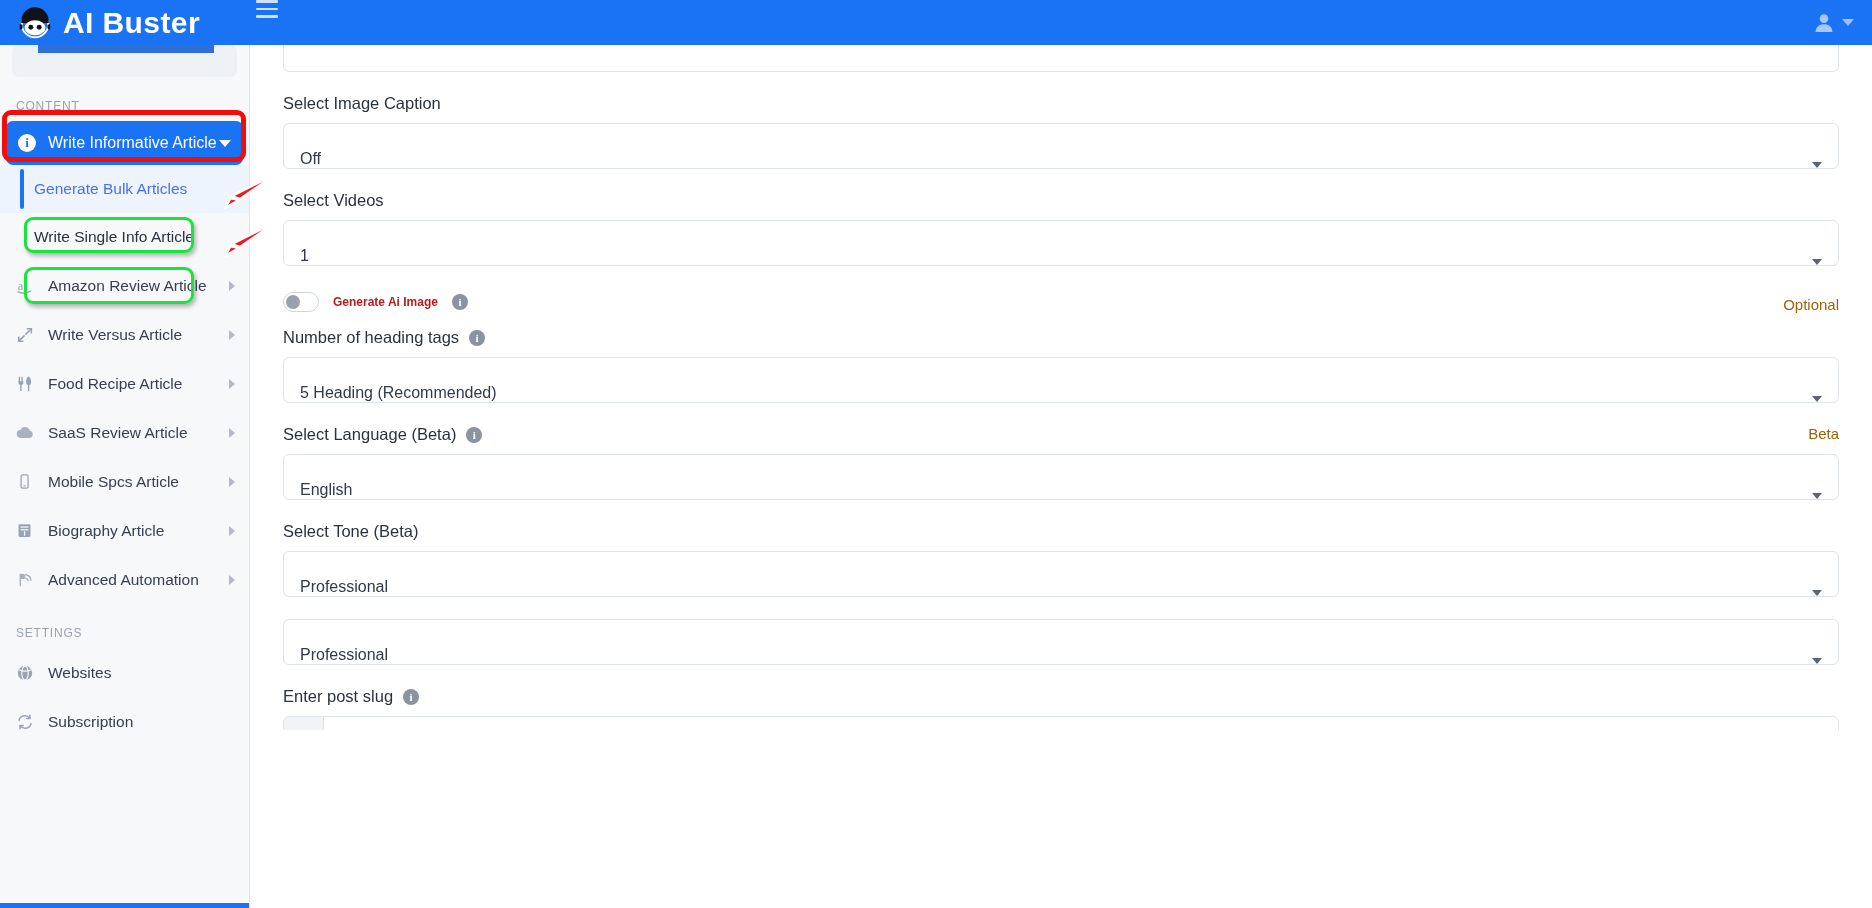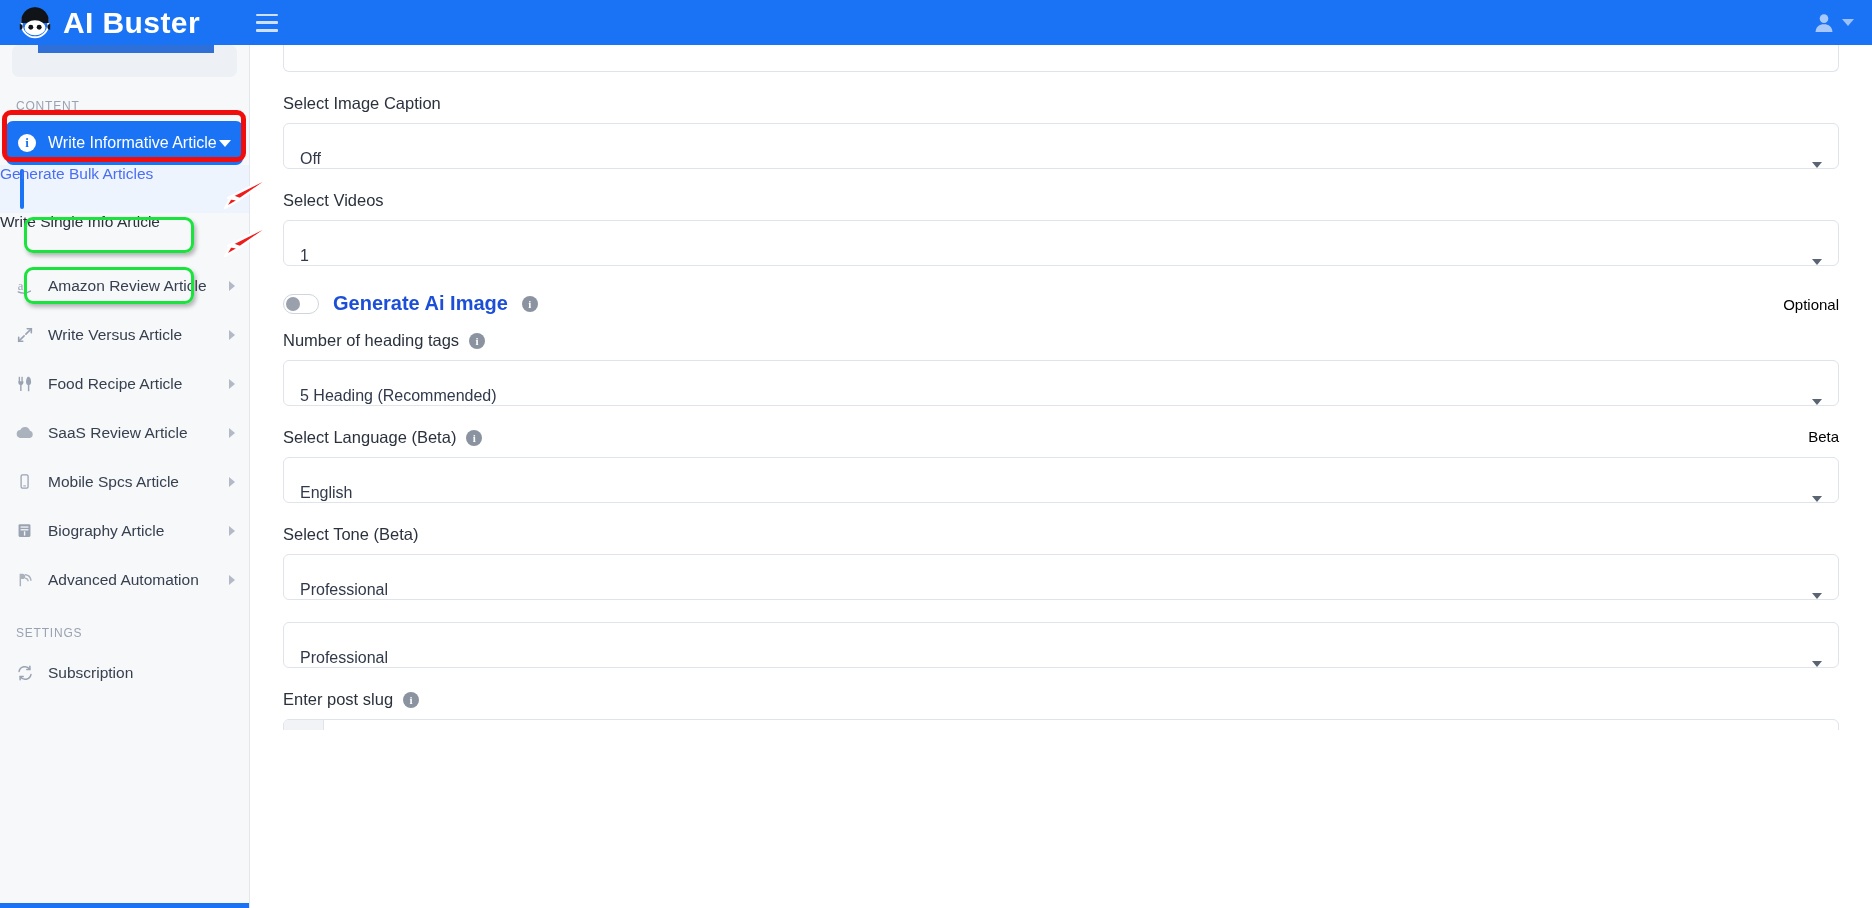--- a/index.html
+++ b/index.html
@@ -16,7 +16,7 @@
     position: absolute; top: 0; left: 0;
     width: 1872px; height: 45px;
     background: #1a73f5;
-    display: flex; align-items: center;
+    display: flex; 
     z-index: 40;
   }
   .brand { display: flex; align-items: center; gap: 9px; padding-left: 16px; }

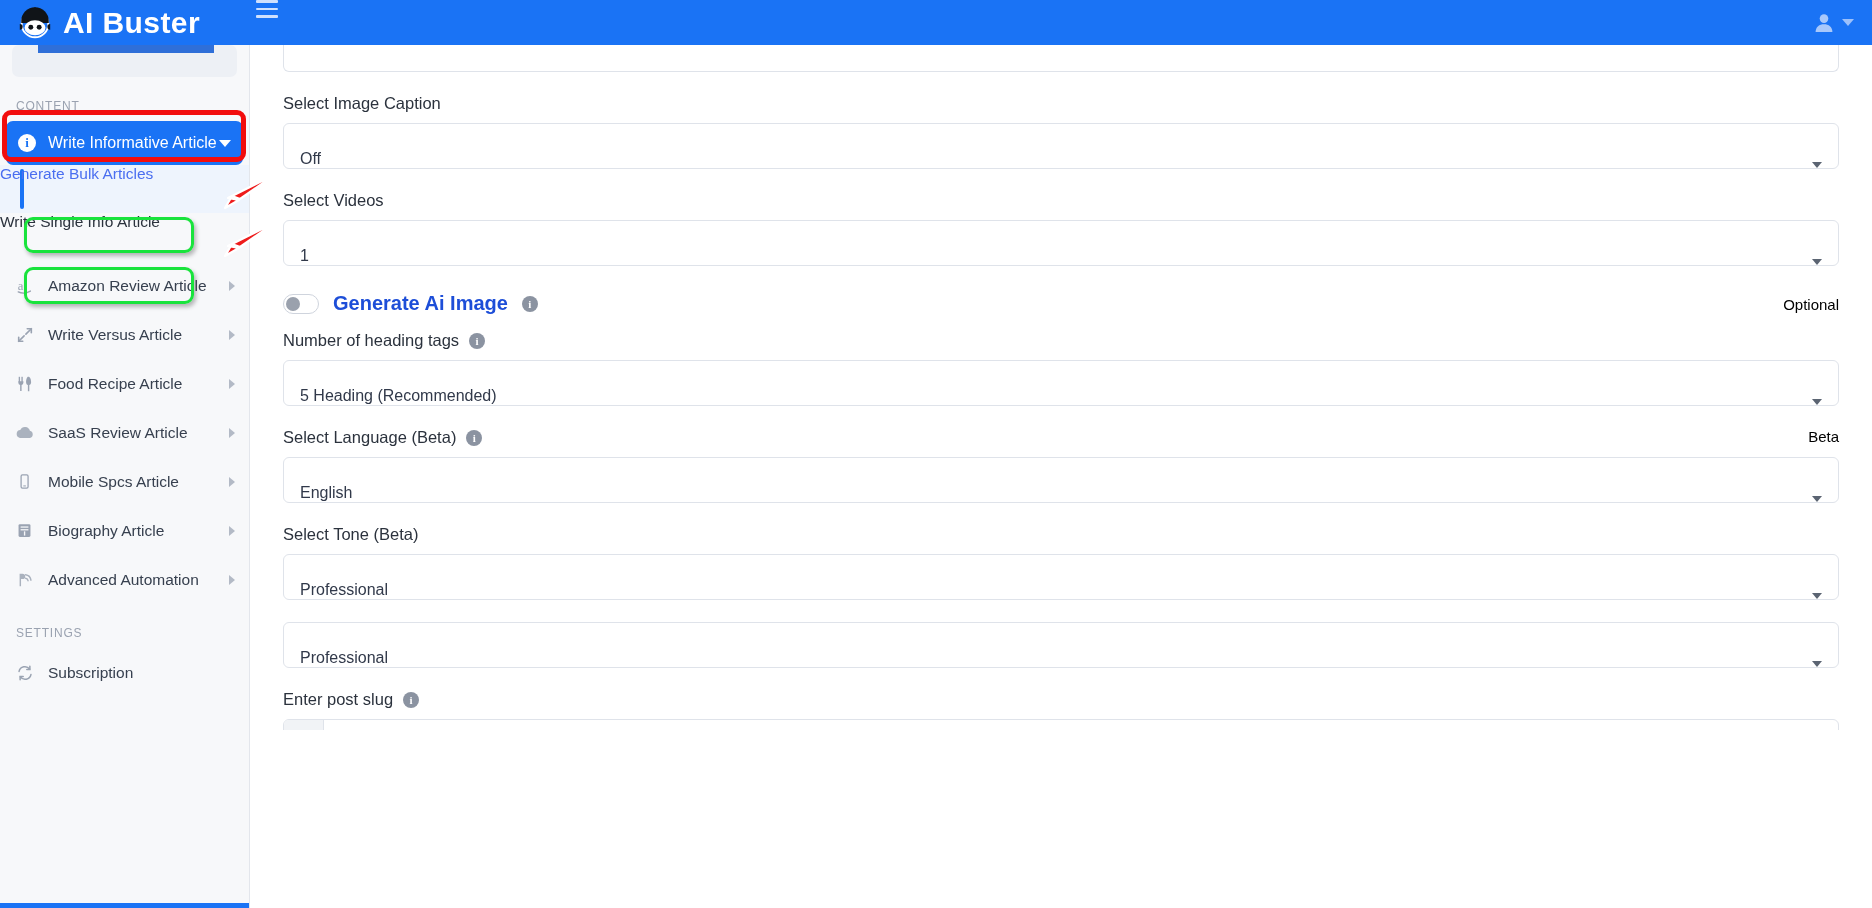--- a/index.html
+++ b/index.html
@@ -114,8 +114,8 @@
   
   .subwrap { position: relative; }
   .sub-item {
-    height: 48px; display: flex; align-items: flex-start;
-    font-size: 15.5px; cursor: pointer;
+    height: 48px; display: flex; align-items: center;
+    padding-left: 34px; font-size: 15.5px; cursor: pointer;
     position: relative;
   }
   .sub-active { background: #eef4fd; }

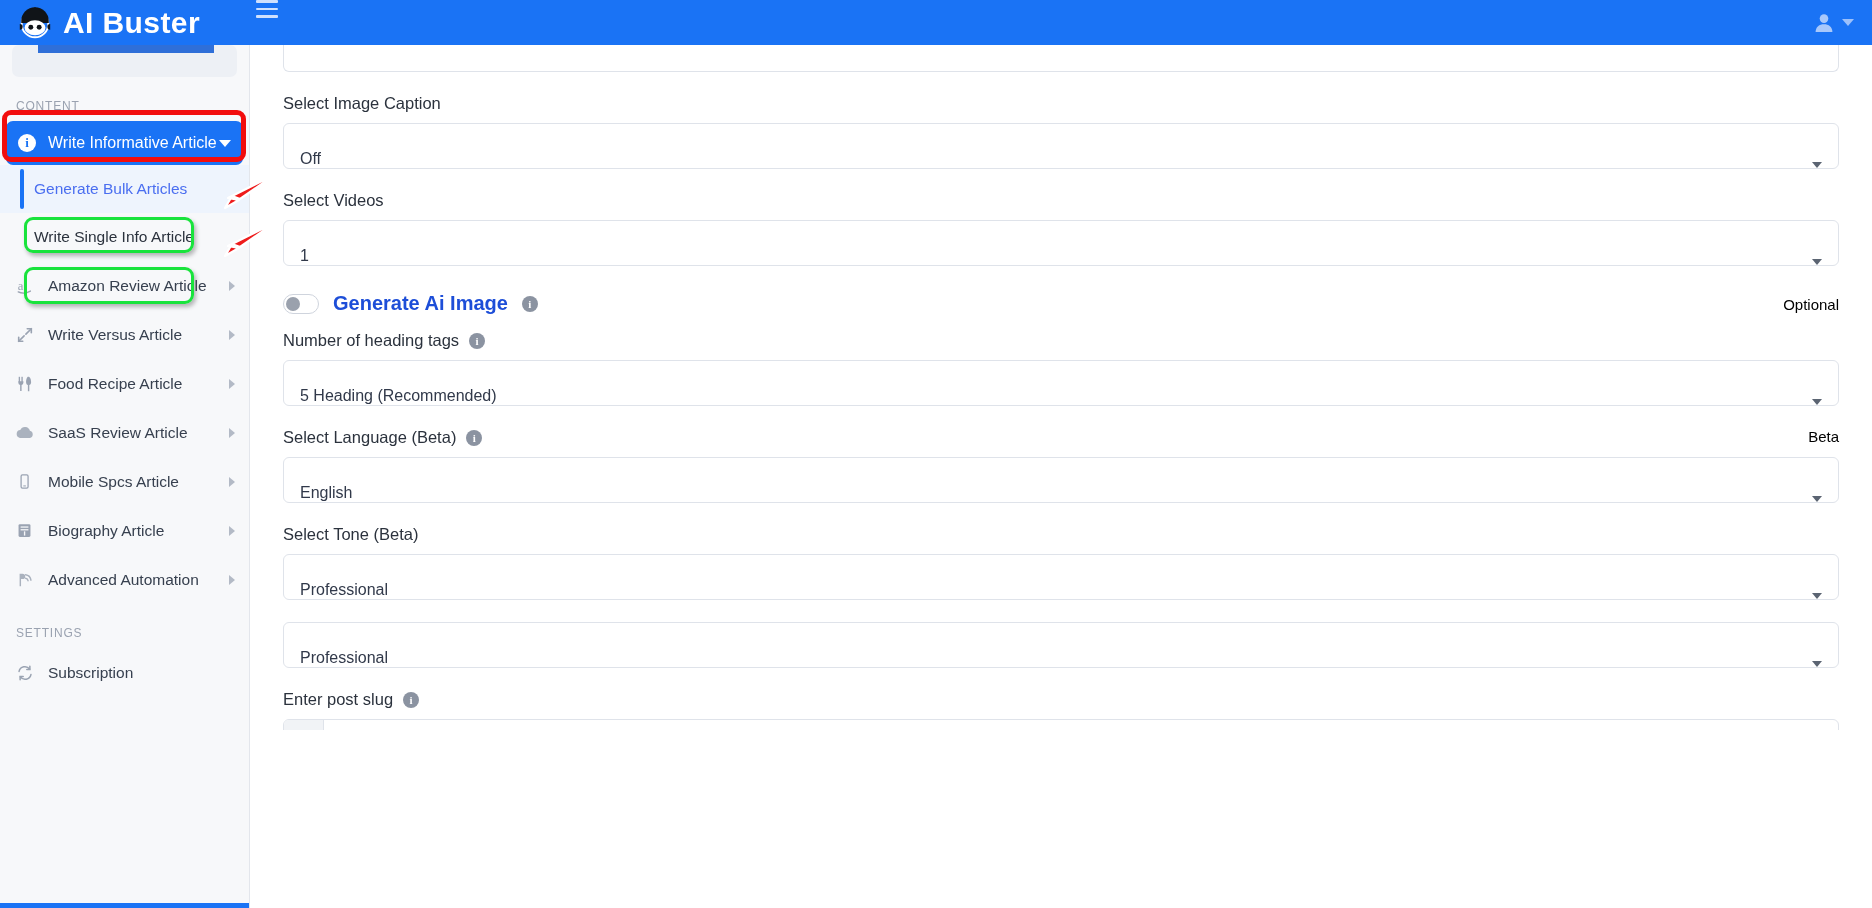--- a/index.html
+++ b/index.html
@@ -198,7 +198,7 @@
     width: 14px; height: 14px; border-radius: 50%;
     background: #9aa1ad;
   }
-  .toggle-label { font-size: 20px; font-weight: 700; color: #1d4ed8; }
+  .toggle-label { font-size: 12px; font-weight: 700; color: #b91c1c; }
   .slug-input {
     height: 48px; border: 1px solid #dfe3ea; border-radius: 6px;
     display: flex; align-items: stretch; overflow: hidden; background: #fff;

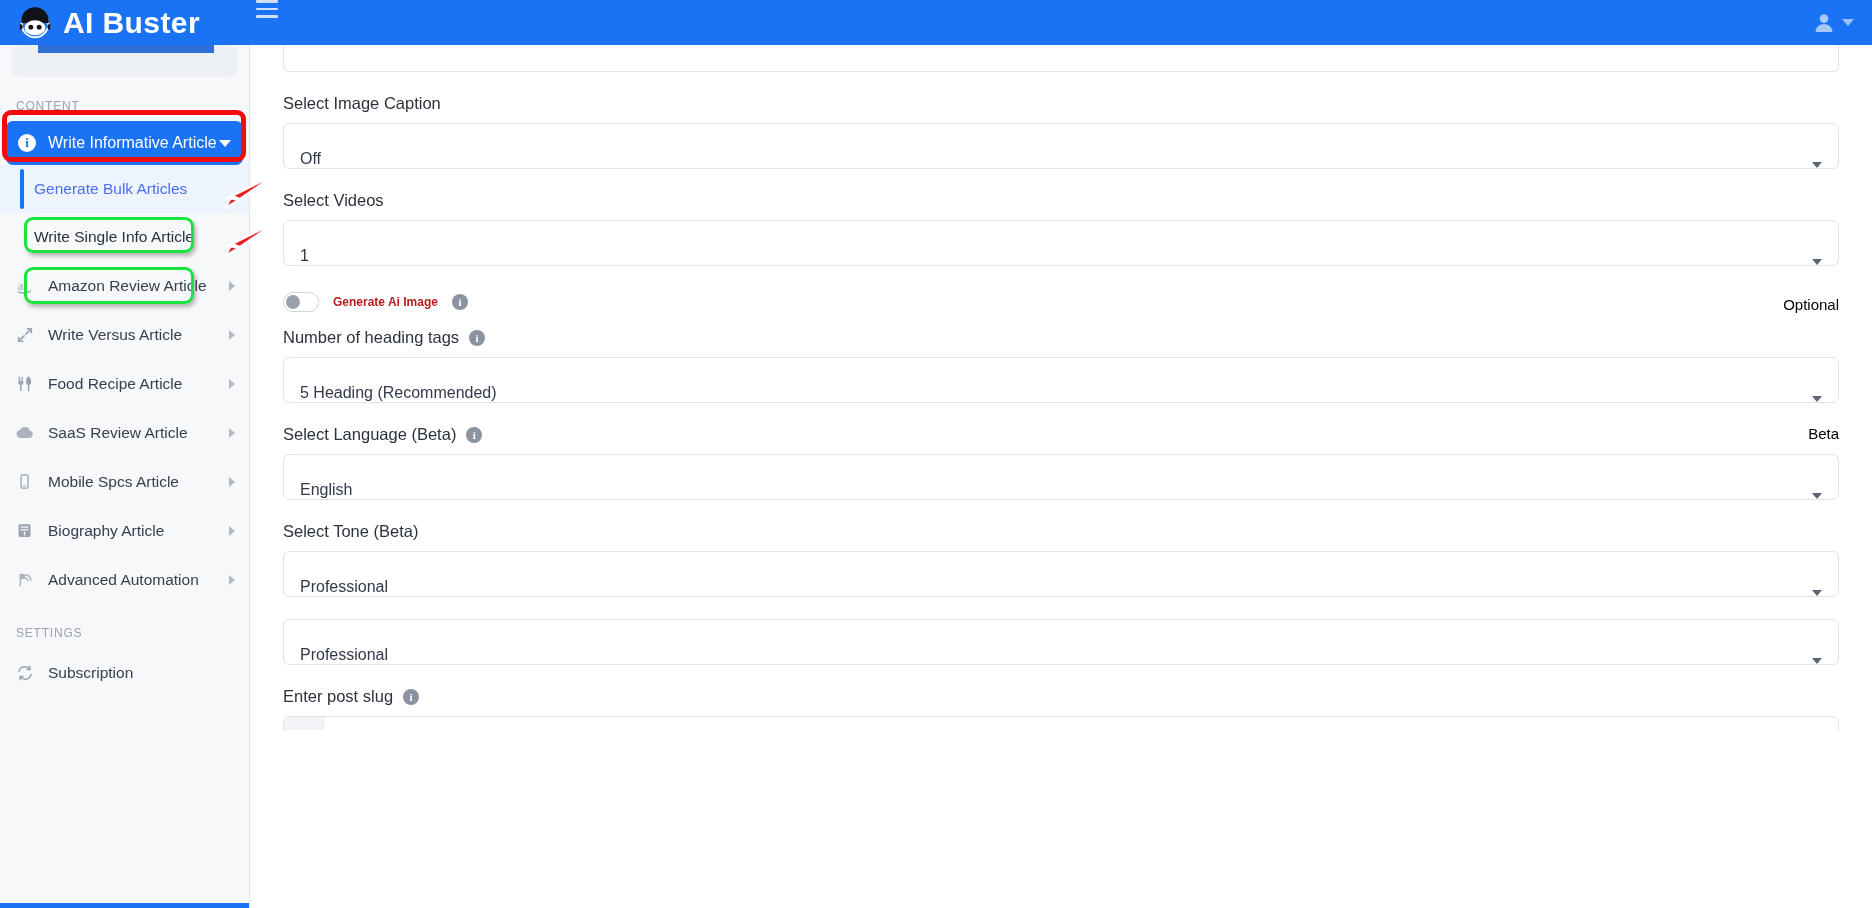--- a/index.html
+++ b/index.html
@@ -182,7 +182,7 @@
   }
   .side-note {
     position: absolute; right: 0; top: 0;
-    font-size: 15px; color: #000000;
+    font-size: 15px; color: #a16207;
   }
   .toggle-row {
     display: flex; align-items: center; gap: 14px;

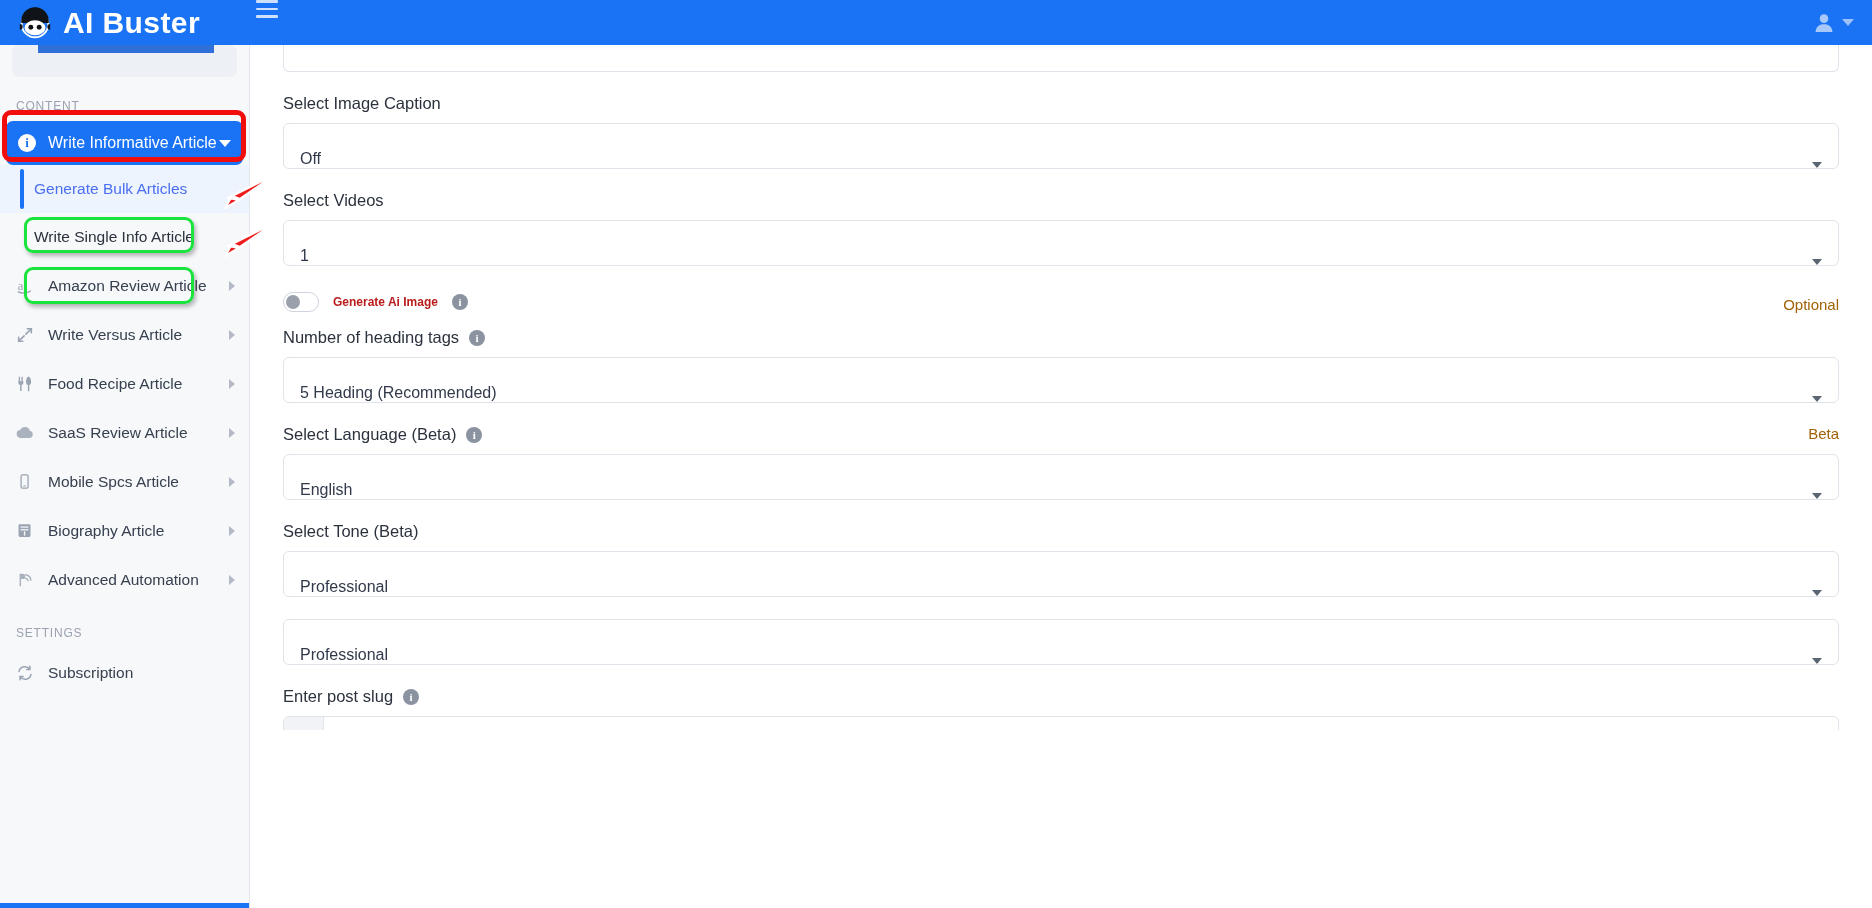--- a/index.html
+++ b/index.html
@@ -359,6 +359,16 @@
 
       <div class="sec-label">SETTINGS</div>
 
+      <div class="nav-item">
+        <span class="ico">
+          <svg viewBox="0 0 20 20" width="18" height="18">
+            <circle cx="10" cy="10" r="8" fill="#9aa3b2"></circle>
+            <path d="M3.4 6.6 Q10 9.4 16.6 6.6" stroke="#f7f8fa" stroke-width="1.3" fill="none"></path>
+            <ellipse cx="10" cy="10" rx="3.6" ry="8" fill="none" stroke="#f7f8fa" stroke-width="1.3"></ellipse>
+          </svg>
+        </span>
+        <span class="lbl">Websites</span>
+      </div>
 
       <div class="nav-item">
         <span class="ico">

